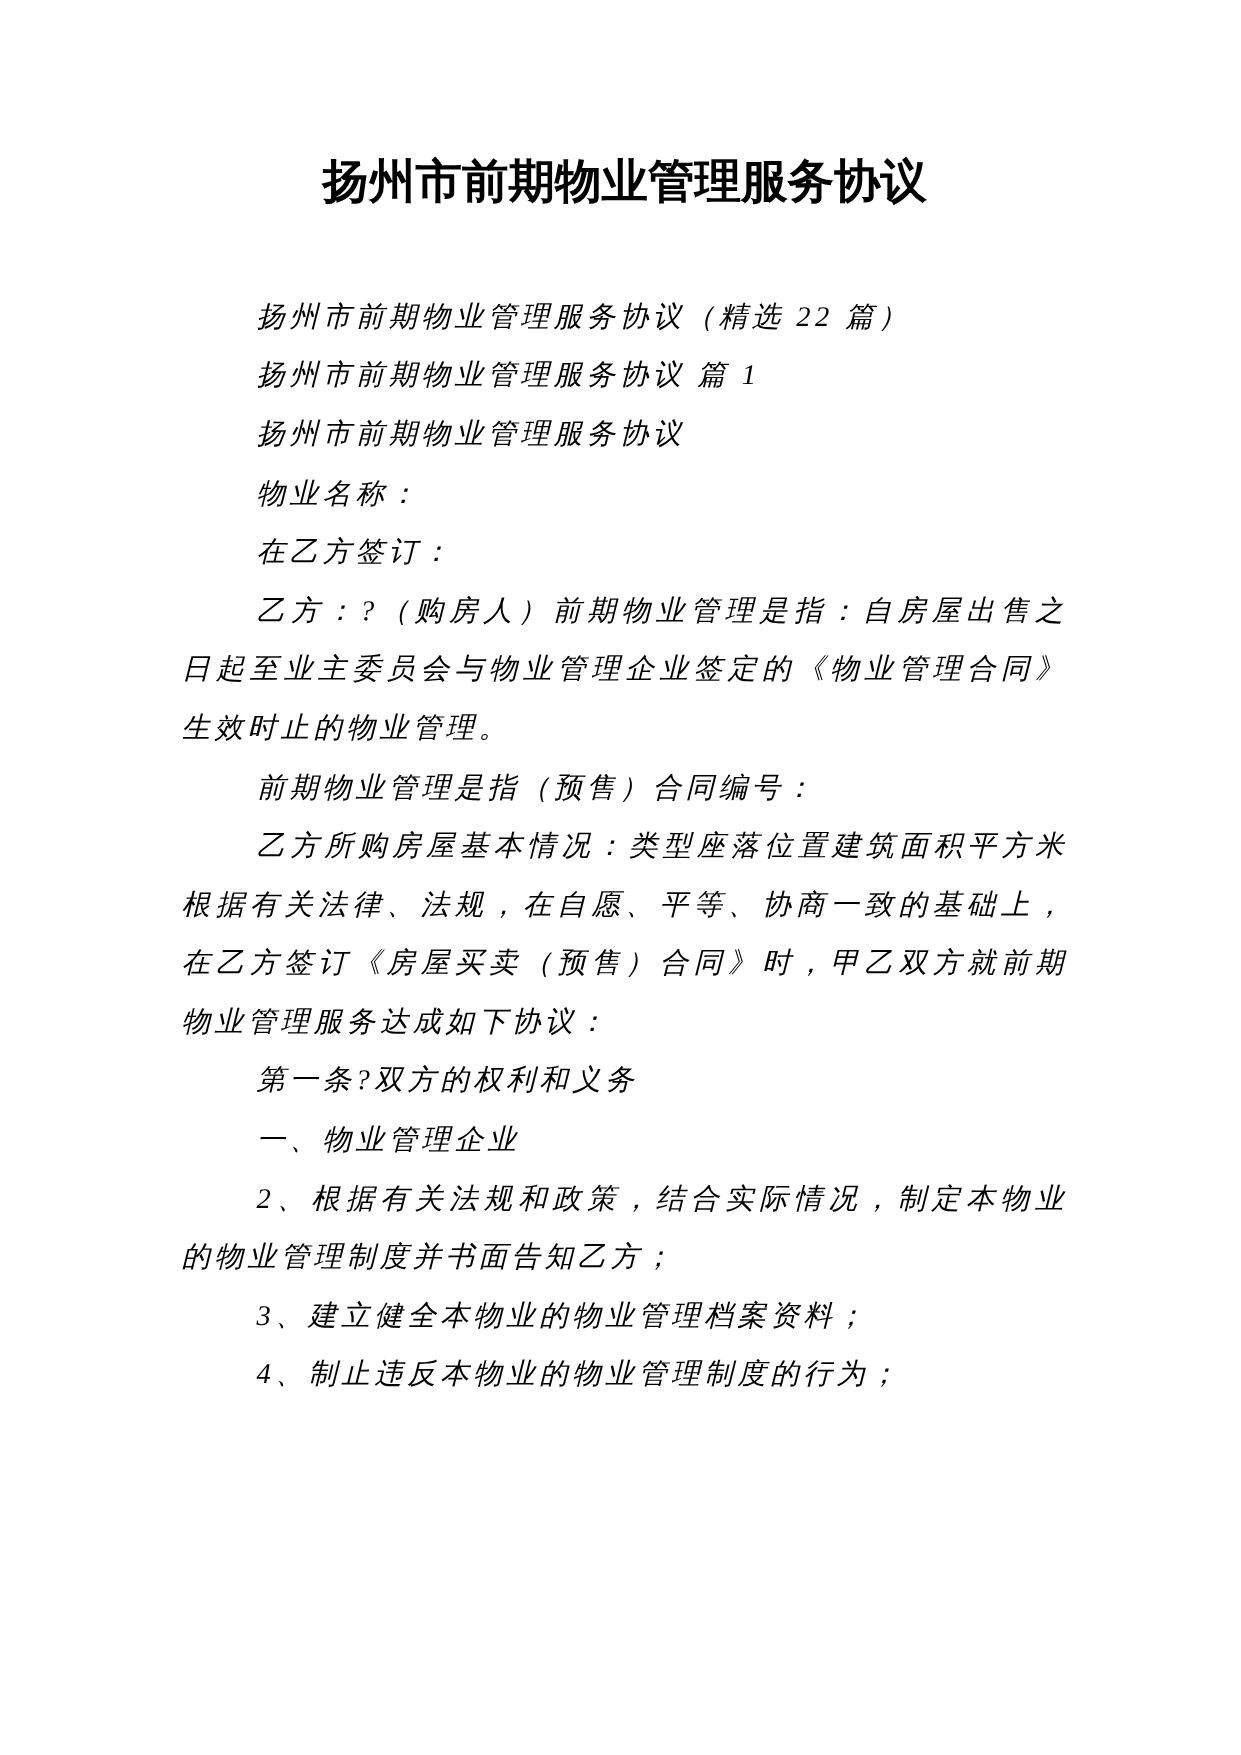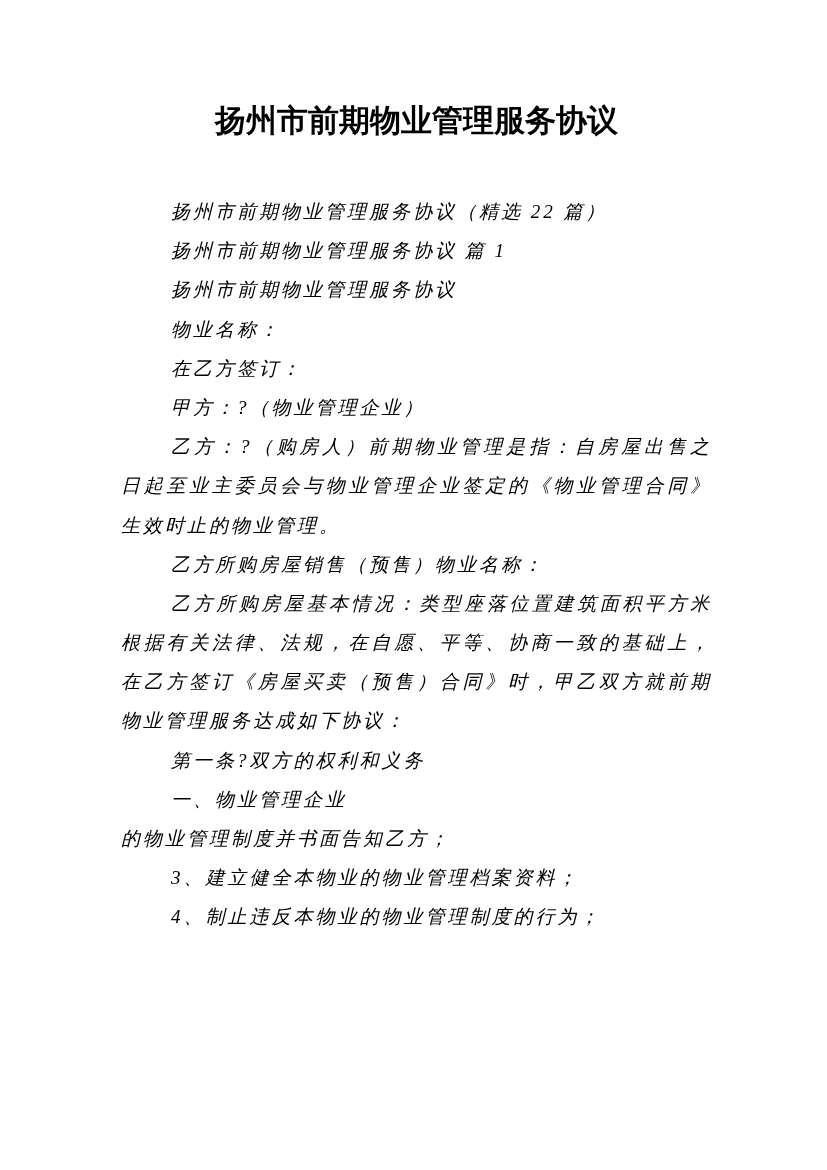--- a/index.html
+++ b/index.html
@@ -81,9 +81,6 @@
           <div class="line first last">在乙方签订：</div>
         </div>
         <div class="paragraph">
-          <div class="line first last">甲方：?（物业管理企业）</div>
-        </div>
-        <div class="paragraph">
           <div class="line first">乙方：?（购房人）前期物业管理是指：自房屋出售之</div>
           <div class="line">日起至业主委员会与物业管理企业签定的《物业管理合同》</div>
           <div class="line last">生效时止的物业管理。</div>

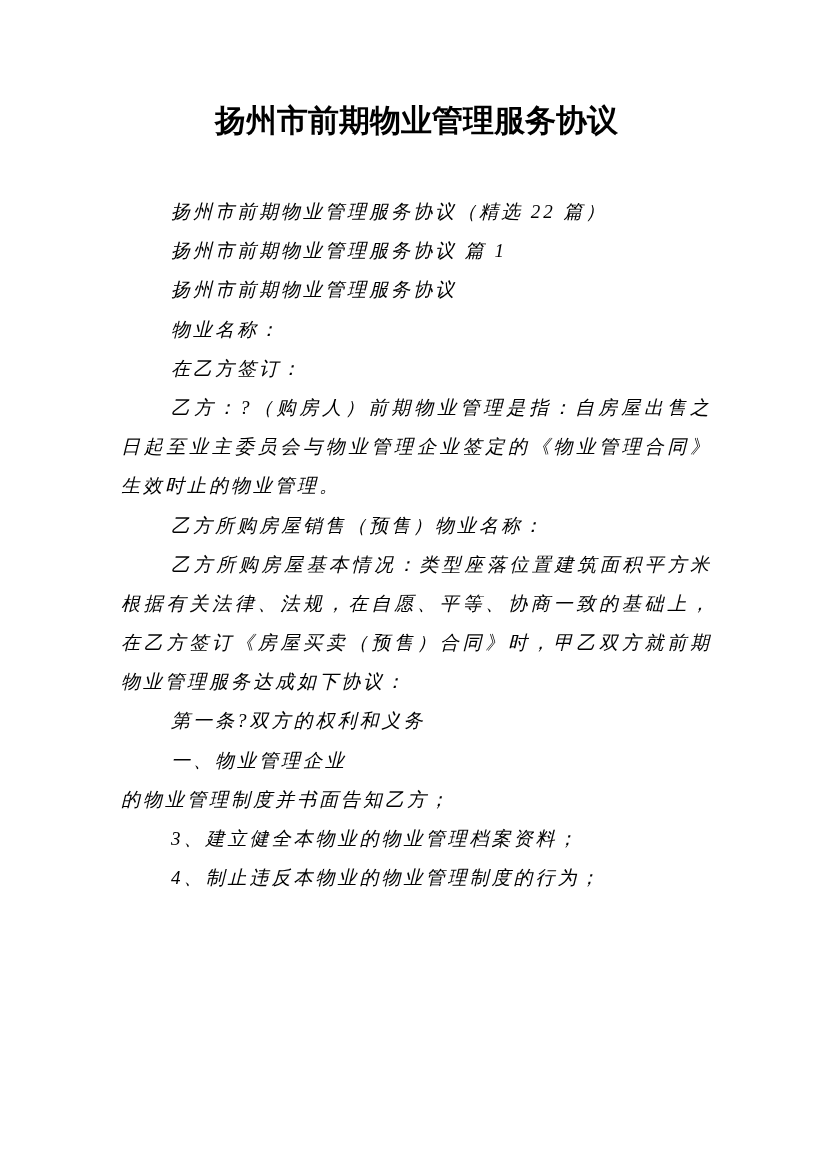--- a/index.html
+++ b/index.html
@@ -86,7 +86,7 @@
           <div class="line last">生效时止的物业管理。</div>
         </div>
         <div class="paragraph">
-          <div class="line first last">乙方所购房屋销售（预售）物业名称：</div>
+          <div class="line first last">前期物业管理是指（预售）合同编号：</div>
         </div>
         <div class="paragraph">
           <div class="line first">乙方所购房屋基本情况：类型座落位置建筑面积平方米</div>

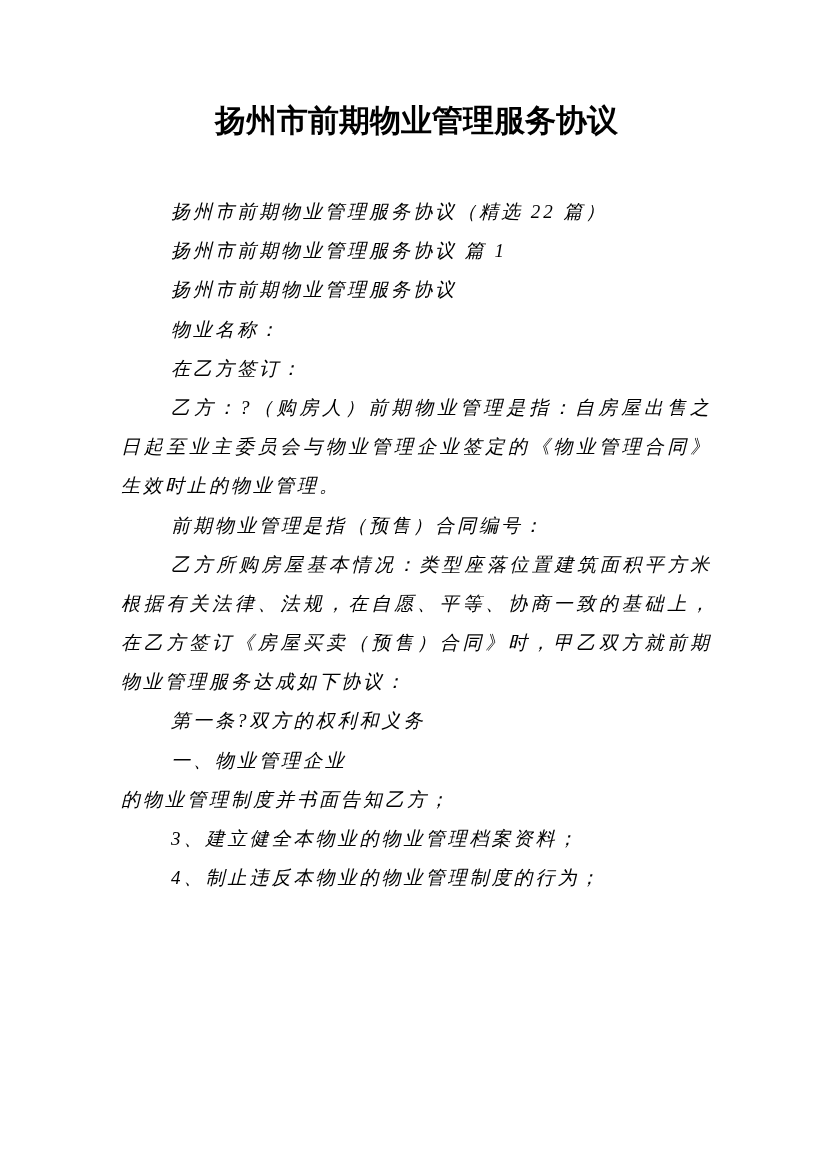--- a/index.html
+++ b/index.html
@@ -101,6 +101,7 @@
           <div class="line first last">一、物业管理企业</div>
         </div>
         <div class="paragraph">
+          <div class="line first">2、根据有关法规和政策，结合实际情况，制定本物业</div>
           <div class="line last">的物业管理制度并书面告知乙方；</div>
         </div>
         <div class="paragraph">

